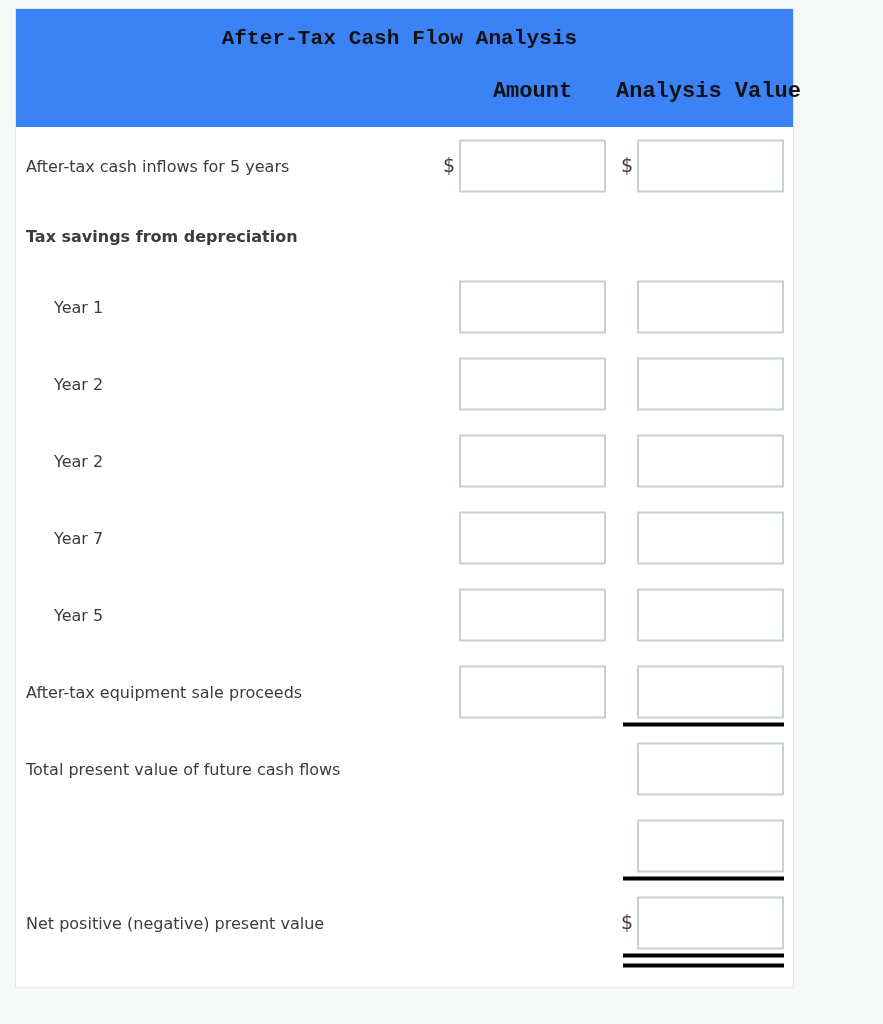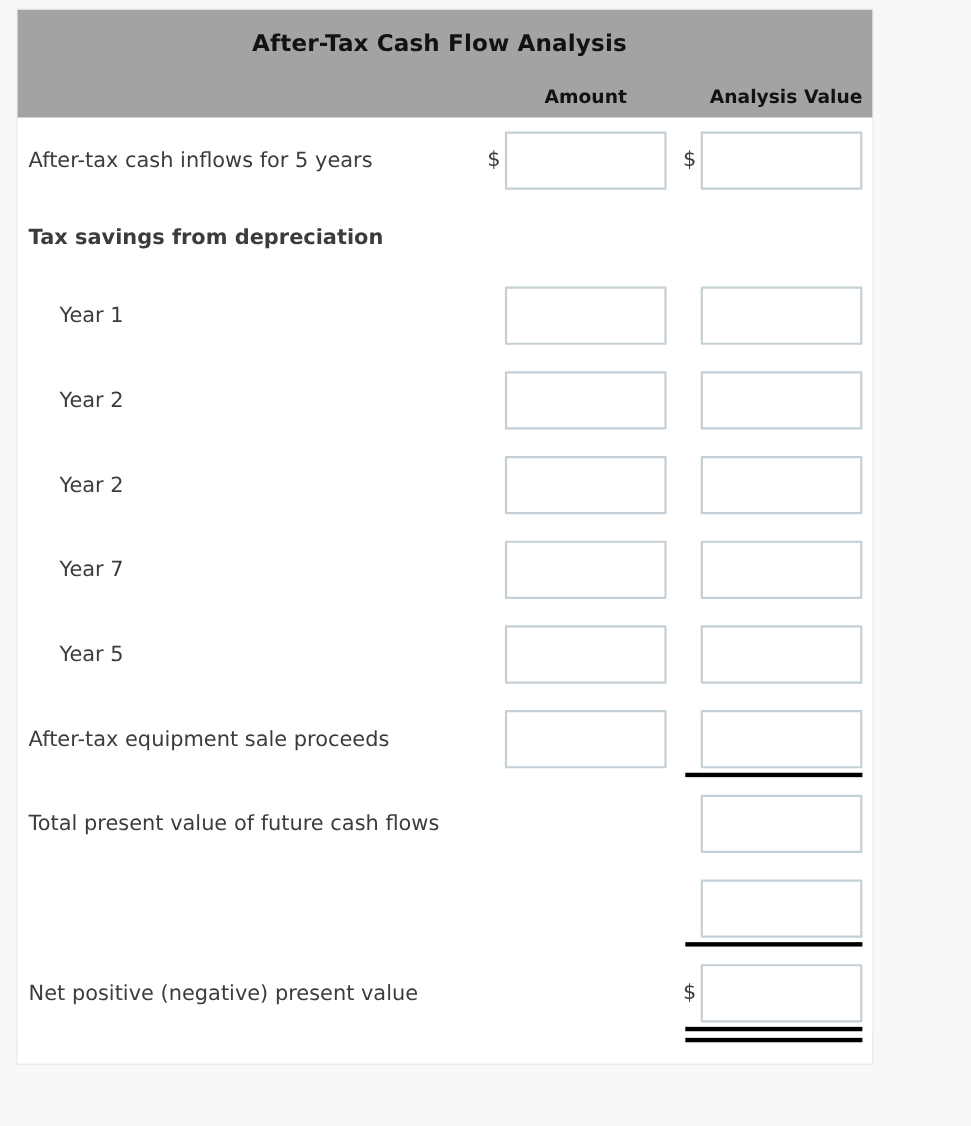--- a/index.html
+++ b/index.html
@@ -27,11 +27,12 @@
 
   
   .table-header {
-    background: #a3a3a3;
+    background: #3b82f6;
     box-sizing: border-box;
     padding: 0;
     position: relative;
-    height: 98px;
+    height: 118px;
+    font-family: Liberation Mono, monospace;
   }
   .table-title {
     position: absolute;

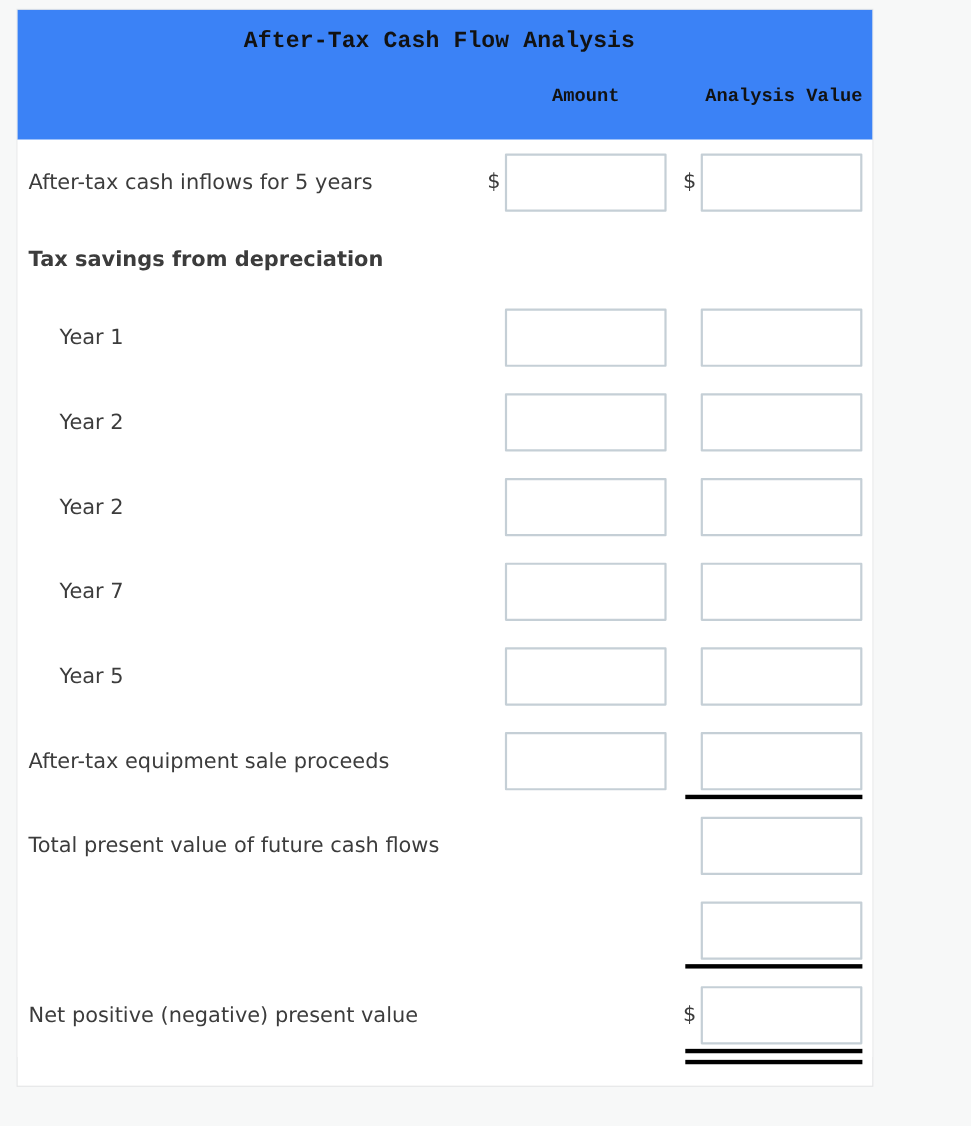--- a/index.html
+++ b/index.html
@@ -56,7 +56,7 @@
   }
   .col-header {
     position: absolute;
-    font-size: 17px;
+    font-size: 22px;
     font-weight: bold;
     color: #121212;
     white-space: nowrap;

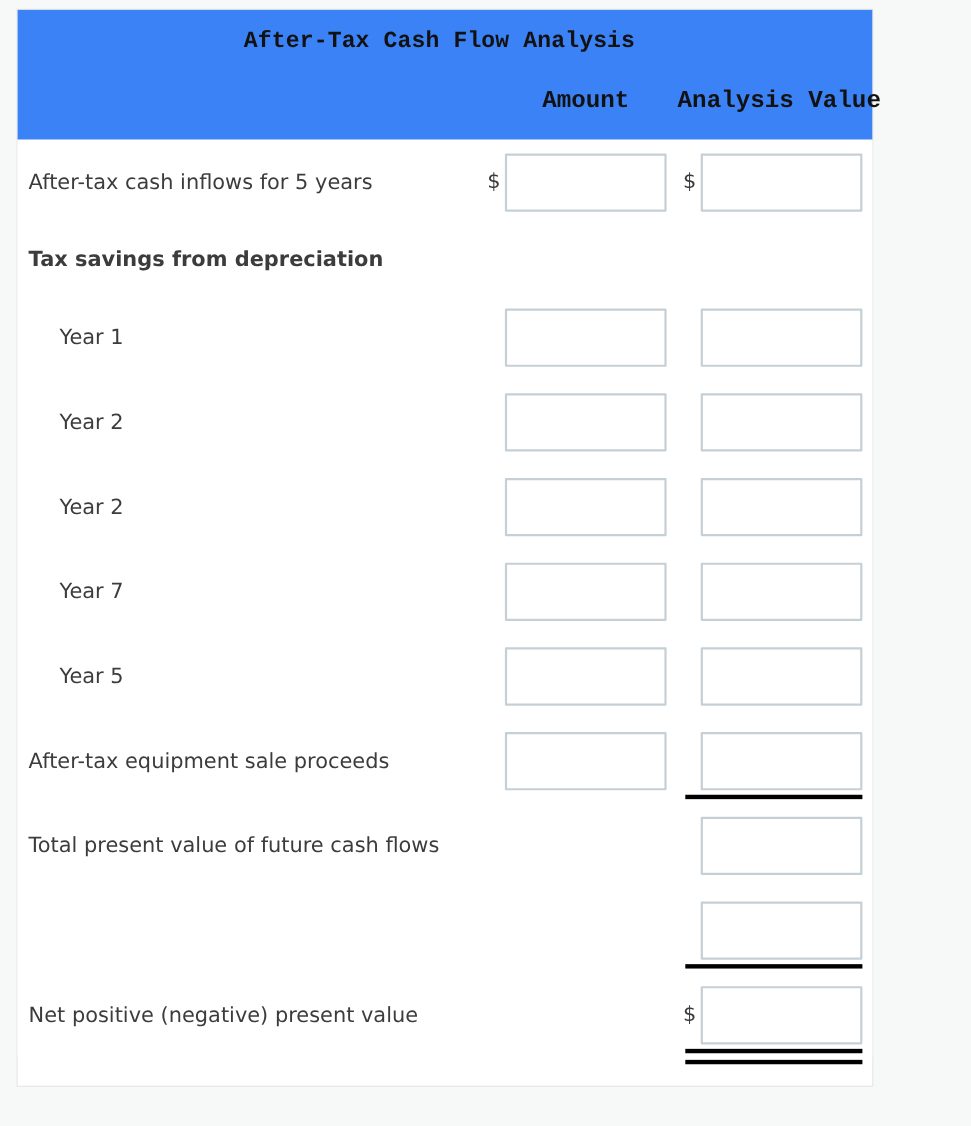--- a/index.html
+++ b/index.html
@@ -88,7 +88,7 @@
     left: 10px;
     top: 50%;
     transform: translateY(-50%);
-    font-size: 19px;
+    font-size: 16px;
     color: #3c3c3c;
     white-space: nowrap;
   }

